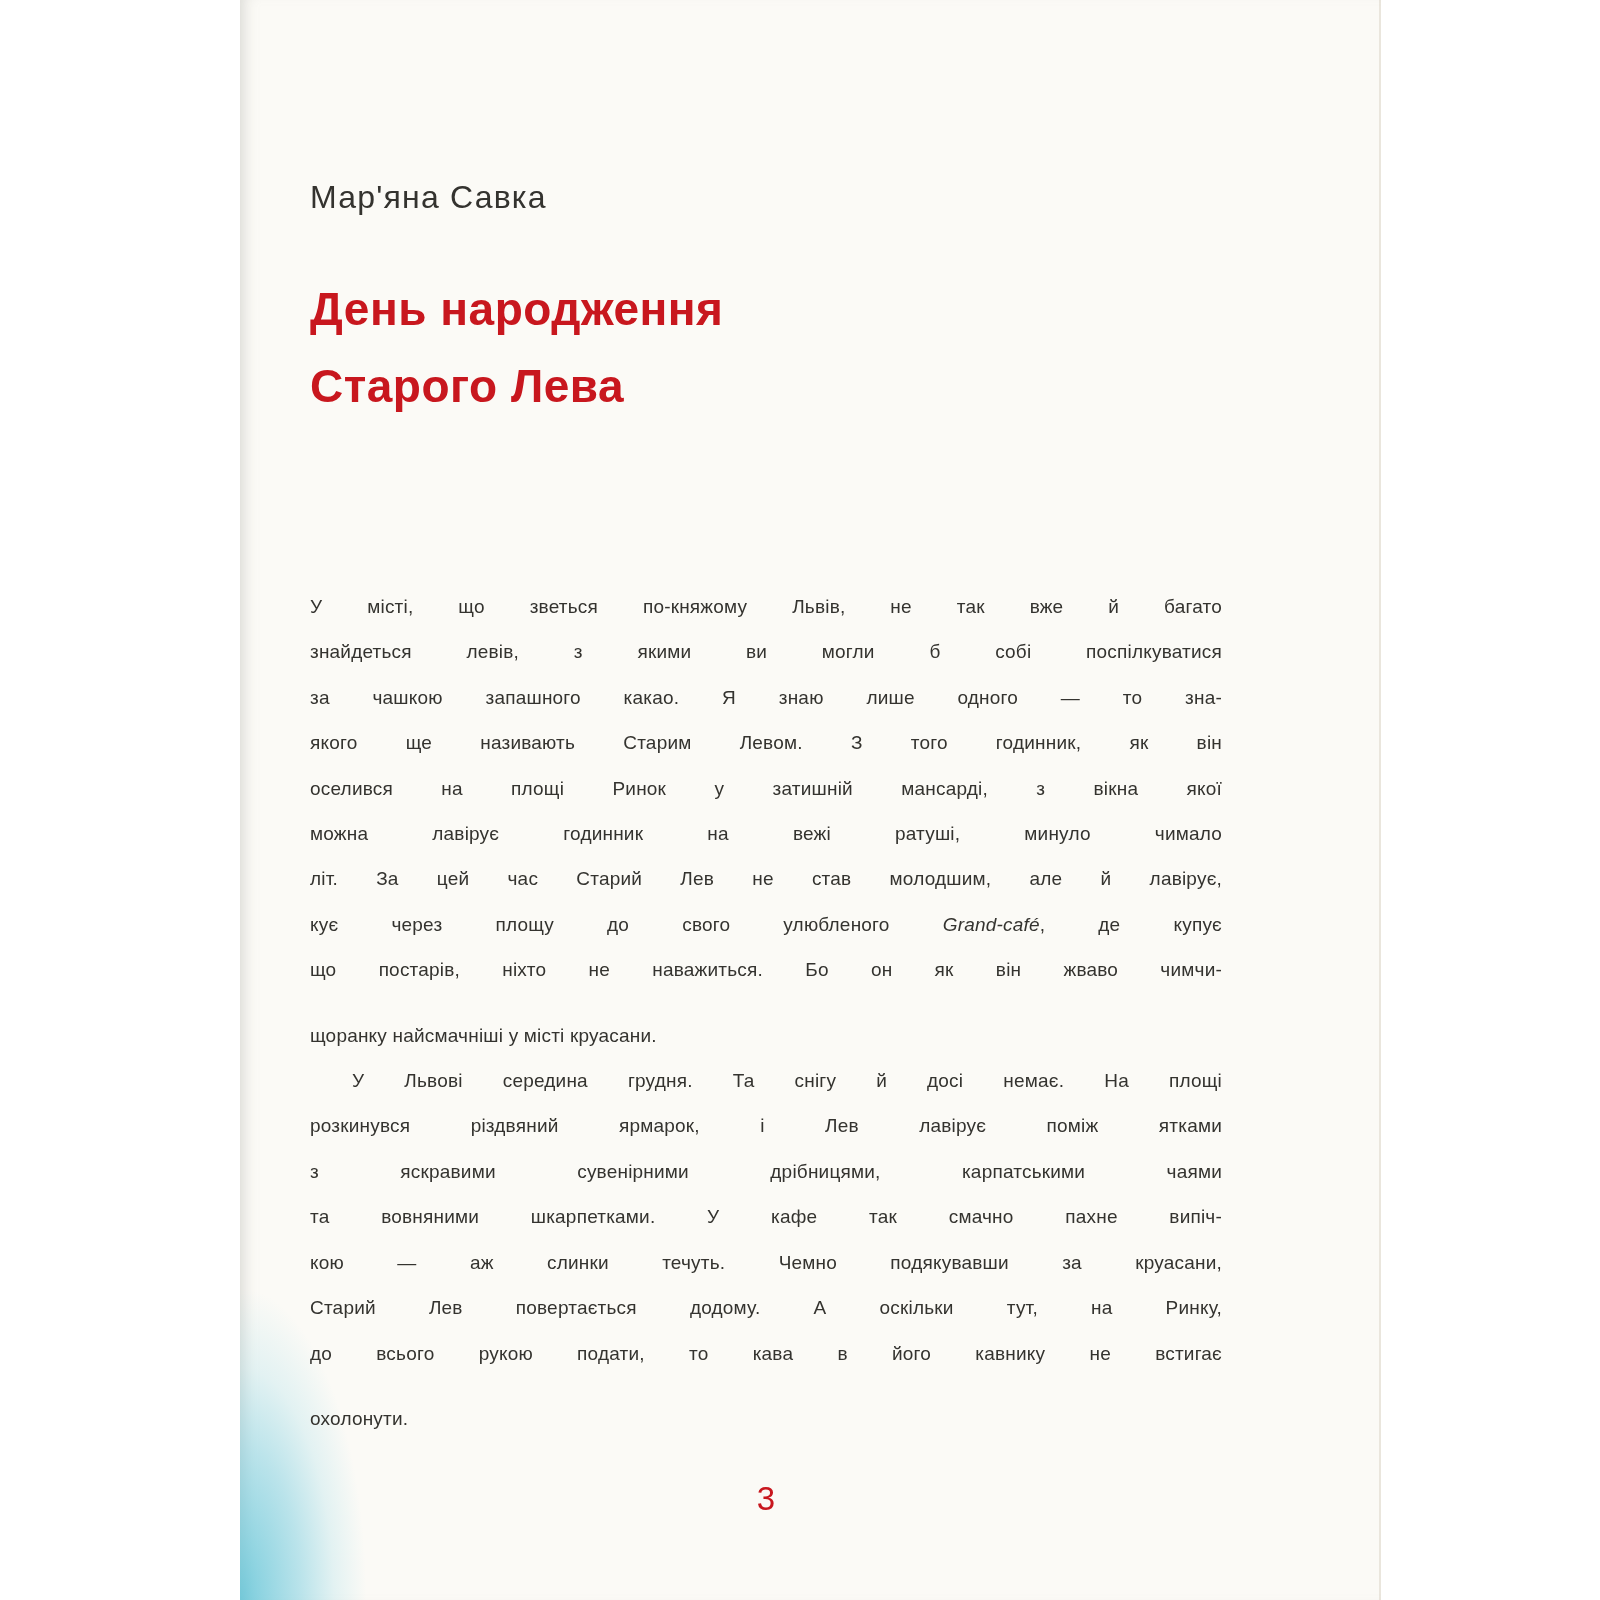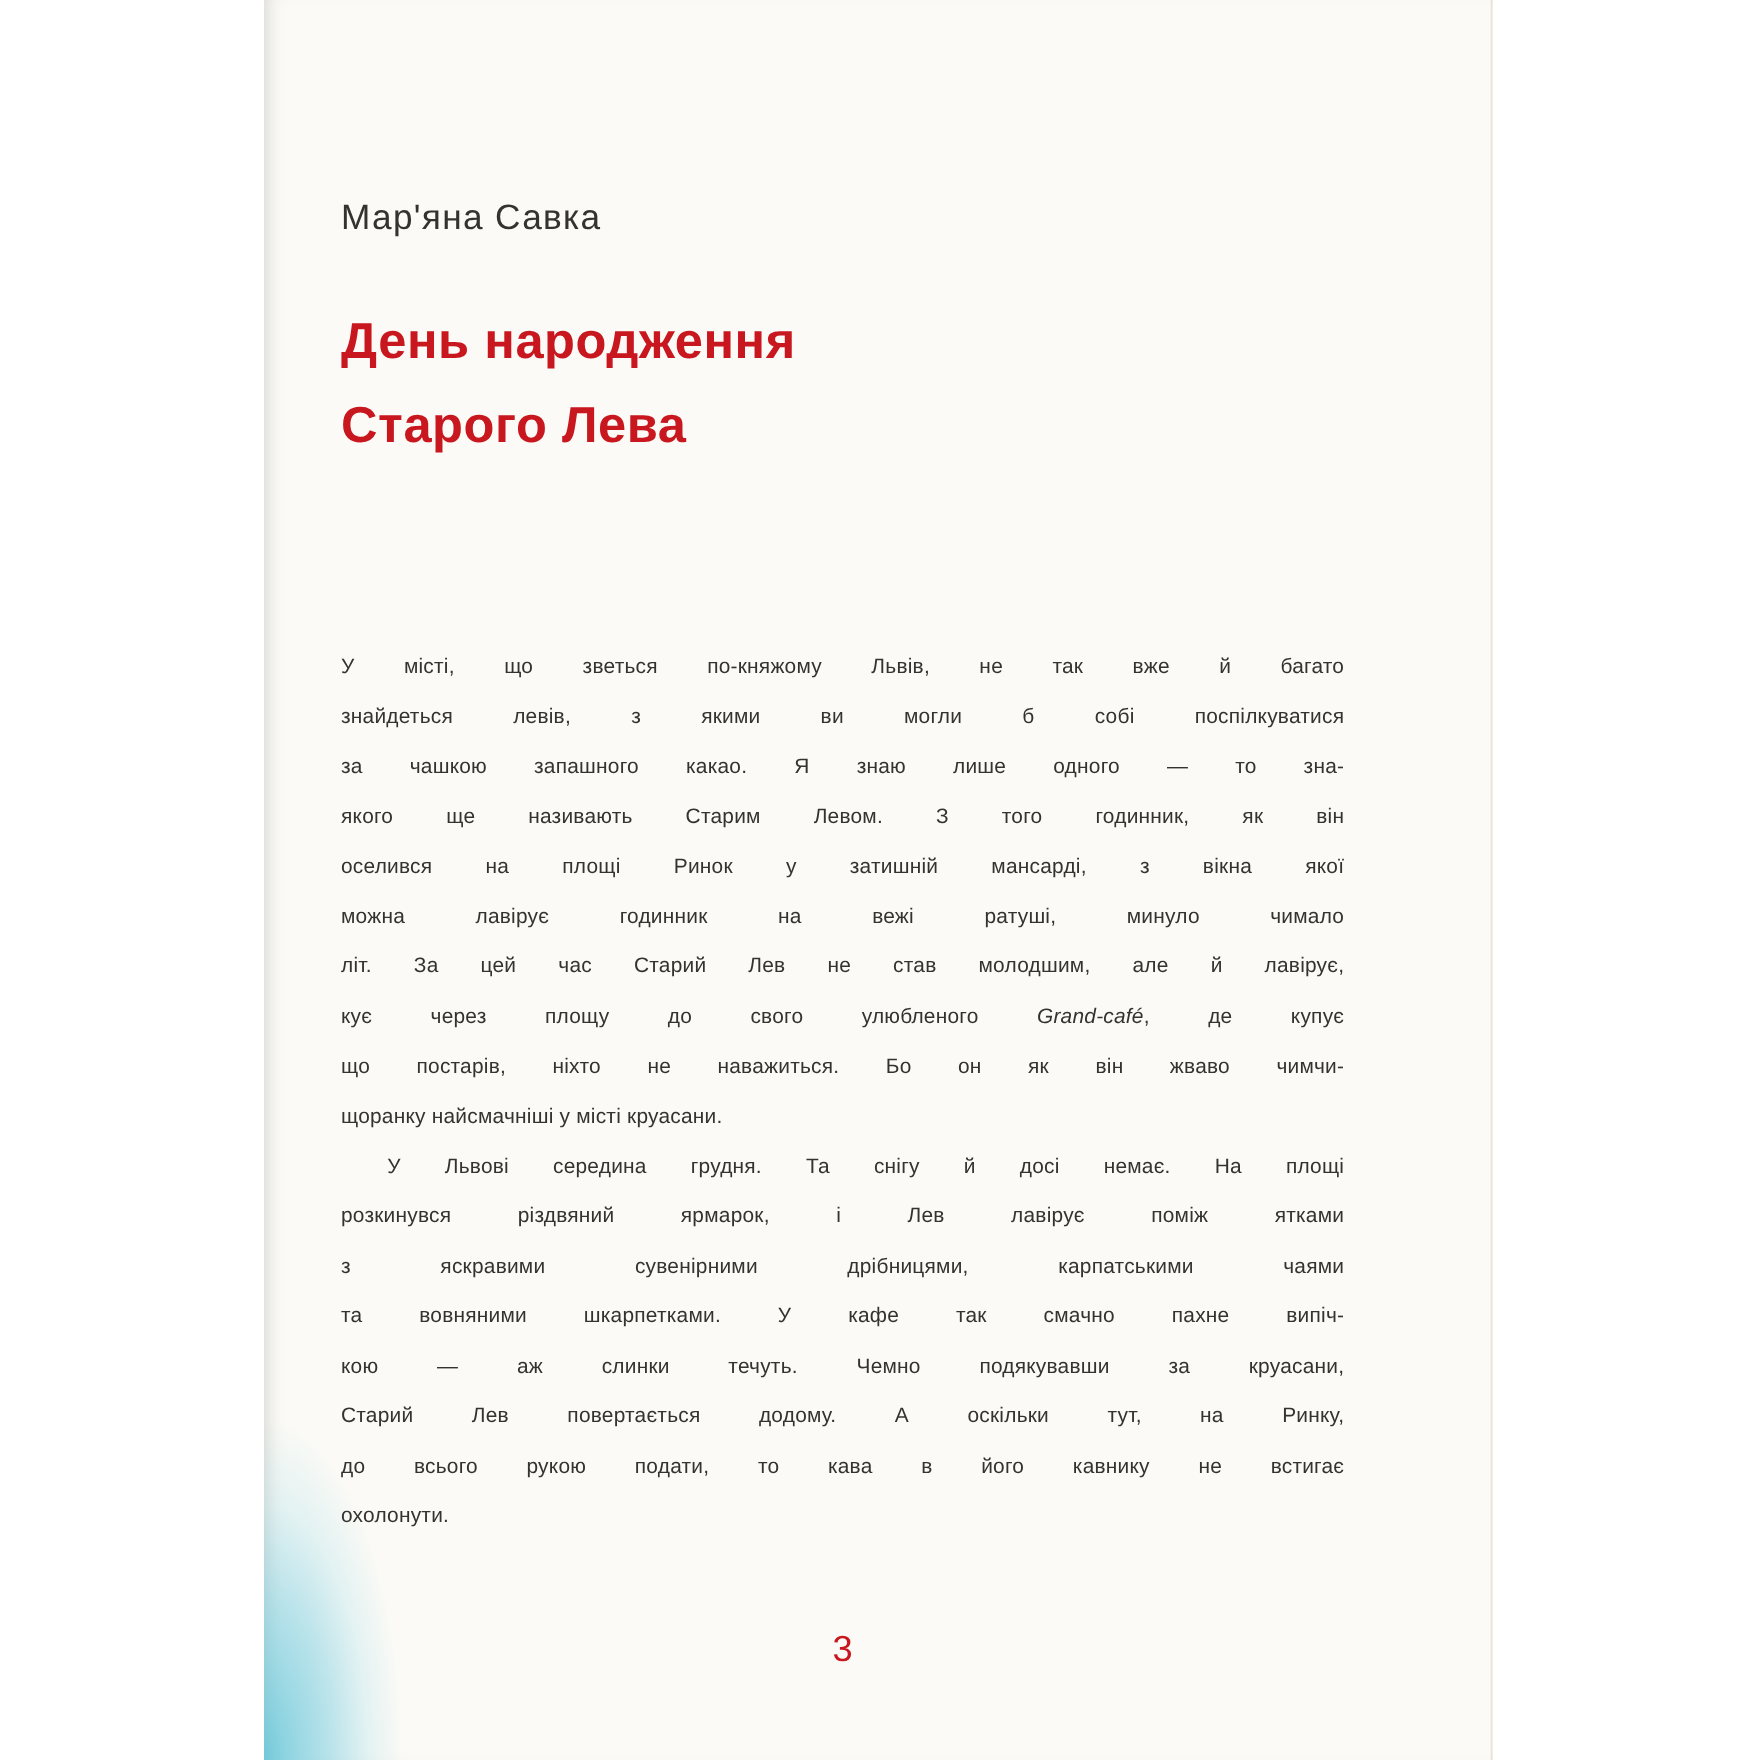--- a/index.html
+++ b/index.html
@@ -26,6 +26,7 @@
     box-shadow:
       inset 14px 0 16px -12px rgba(150,150,145,0.38),
       inset -2px 0 0 rgba(212,206,190,0.45);
+    padding-left: 24px;
   }
   
   .cyan-glow {

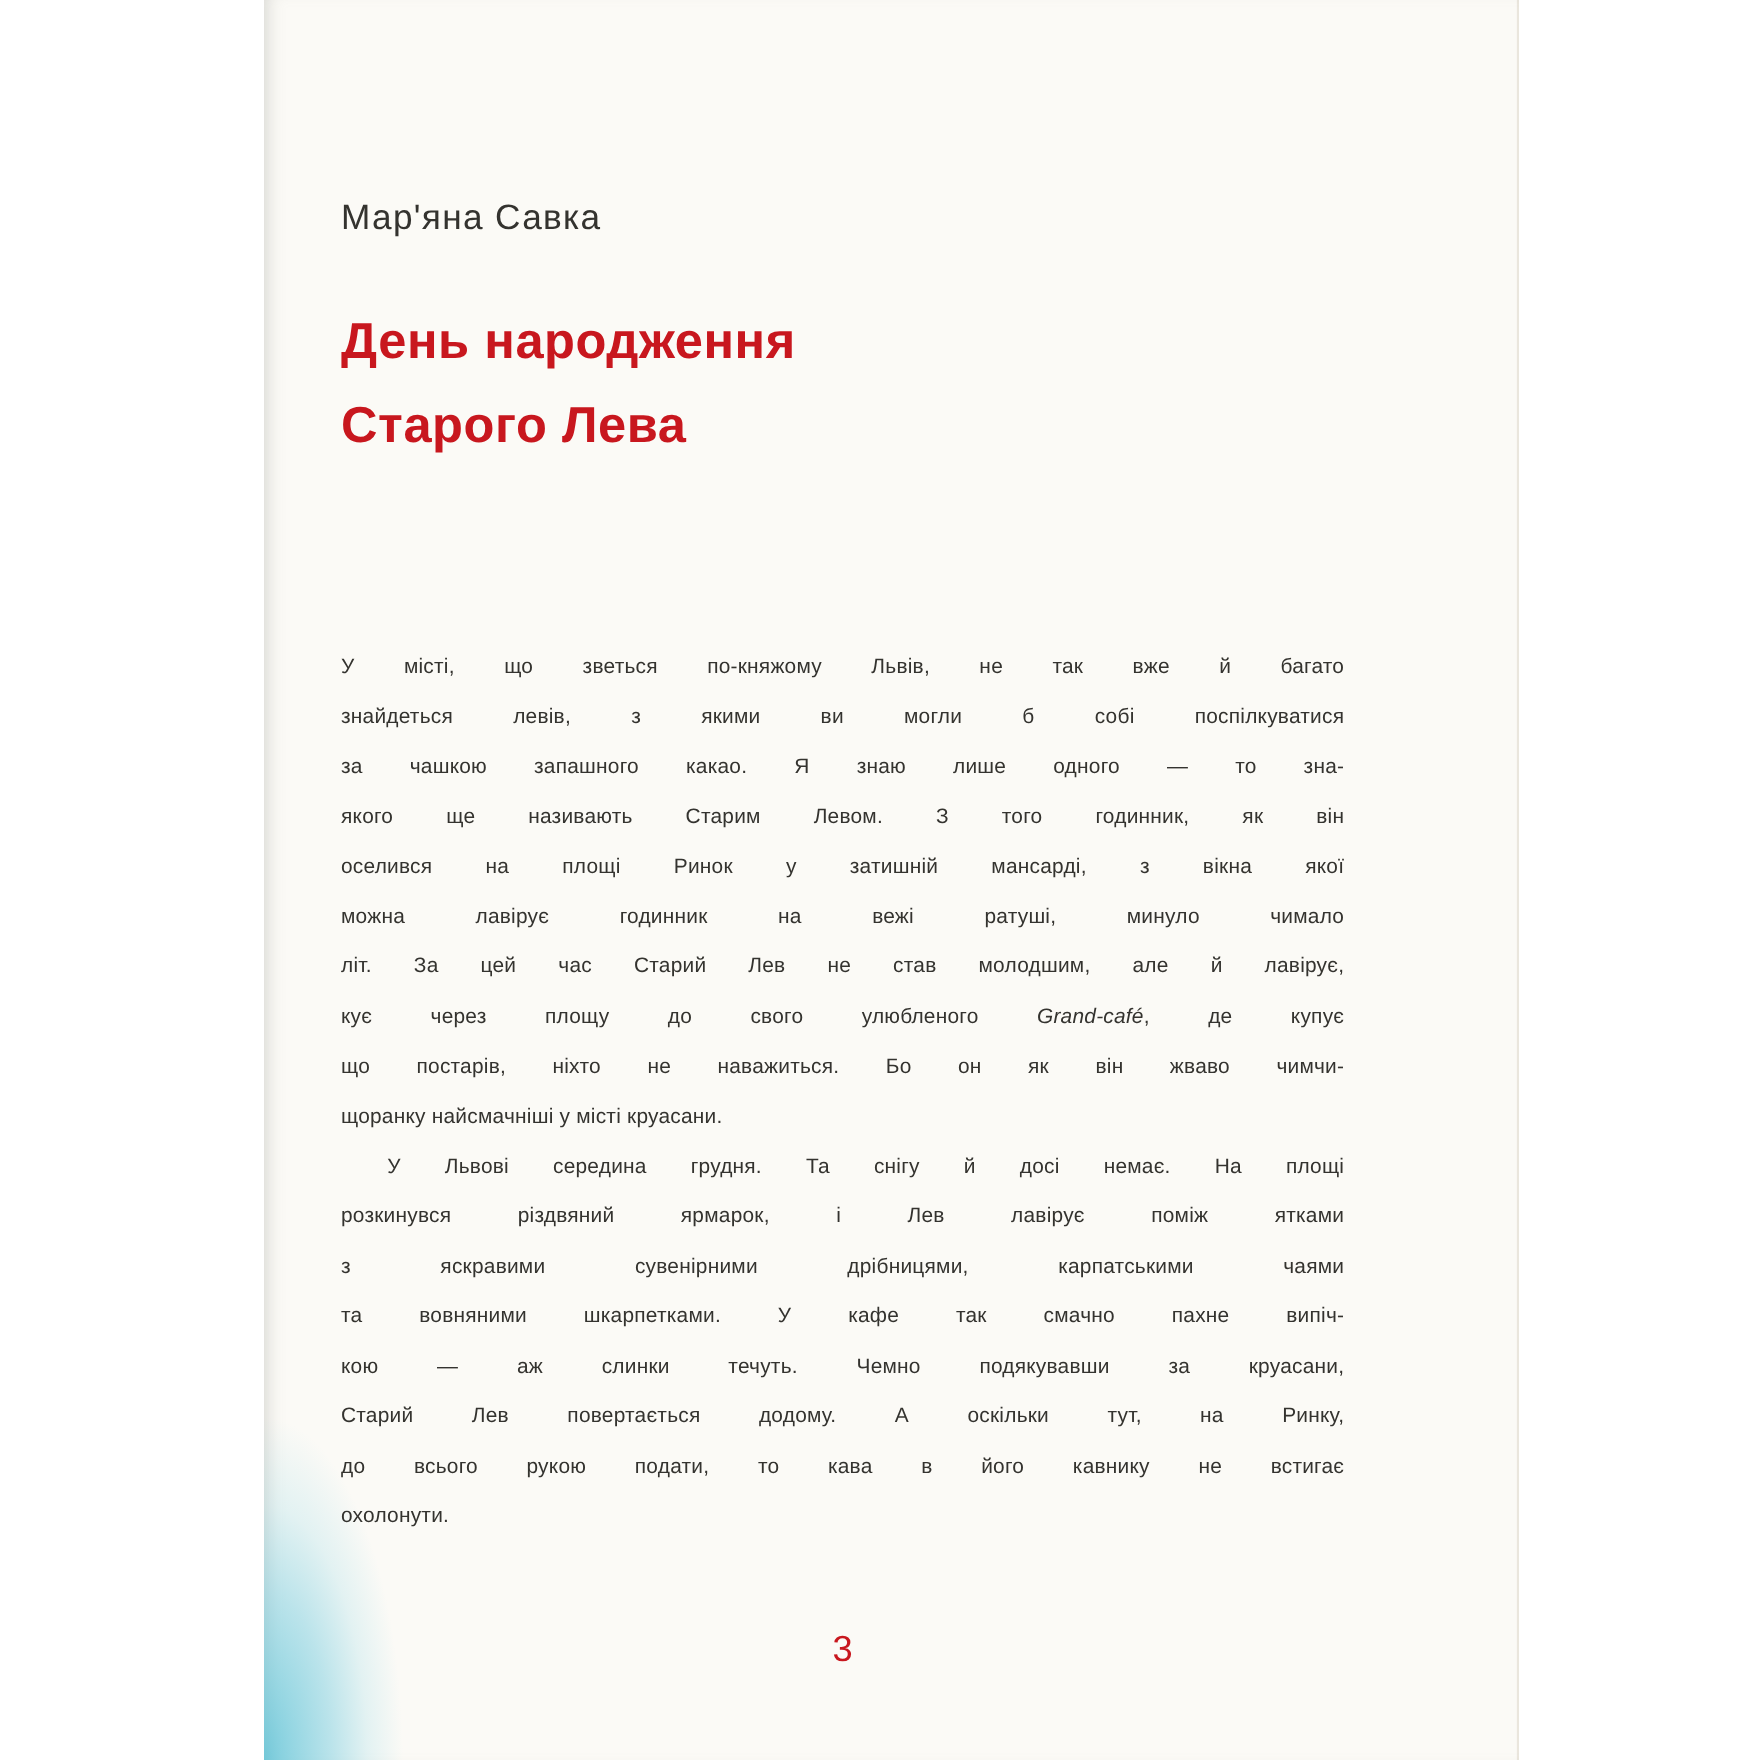--- a/index.html
+++ b/index.html
@@ -79,7 +79,7 @@
     text-align: justify;
     text-align-last: justify;
   }
-  .jline.last { text-align: left; text-align-last: left; }
+  .jline.last { text-align: left; text-align-last: left; margin-top: 20px; }
   .jline.indent { text-indent: 42px; }
   .jline em { font-style: italic; }
 

